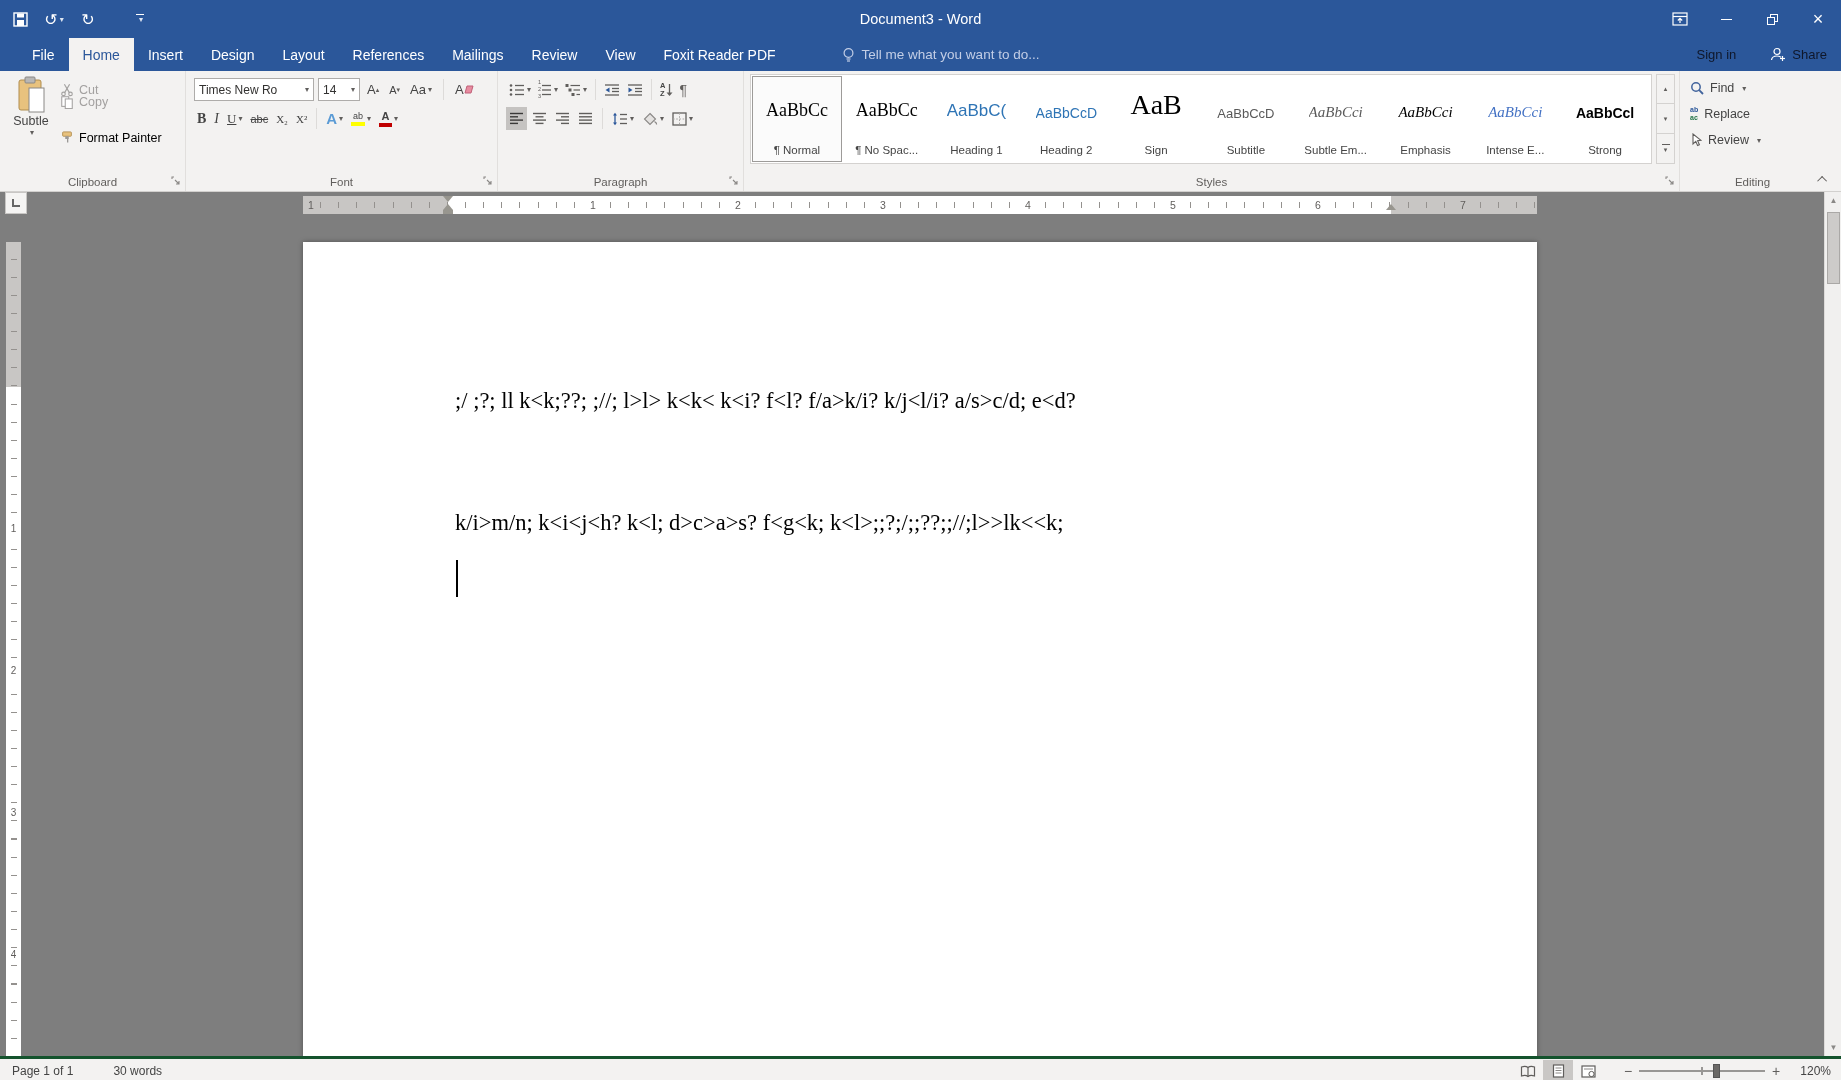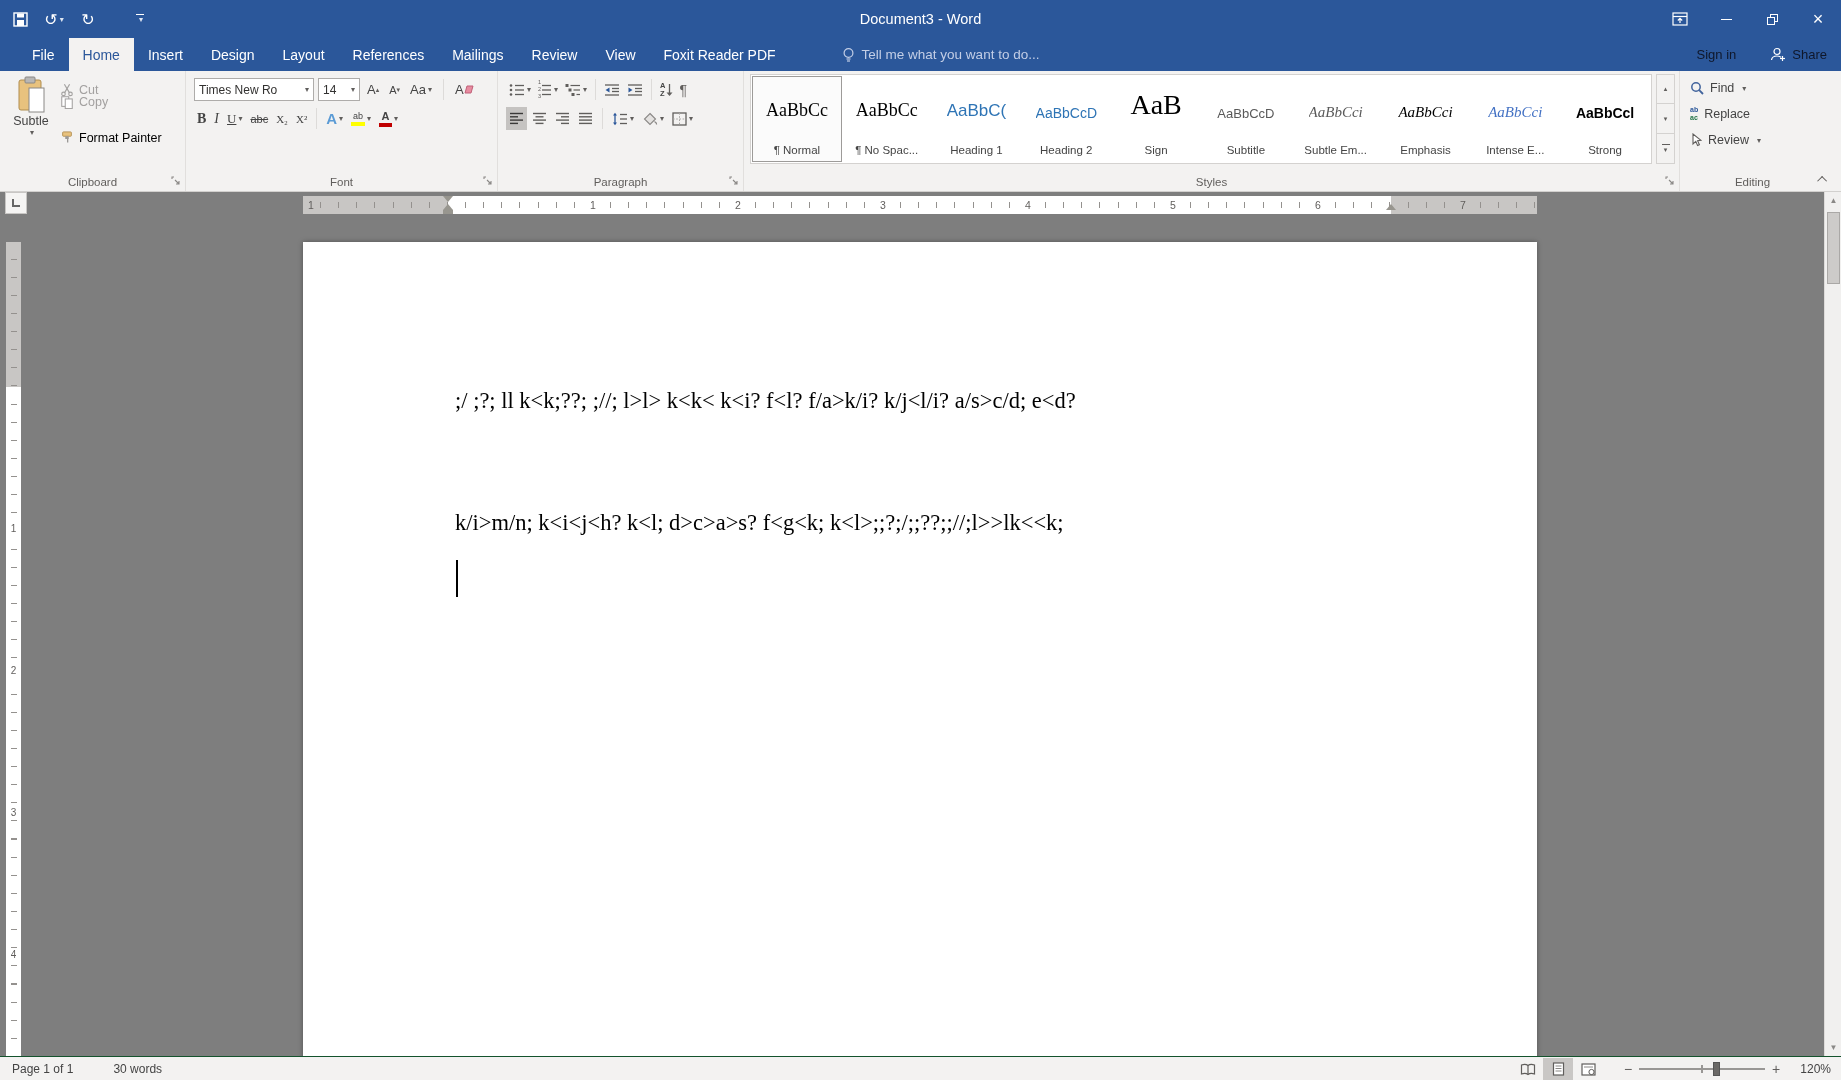--- a/index.html
+++ b/index.html
@@ -119,7 +119,7 @@
   #scroll-thumb{position:absolute;left:2px;top:20px;width:13px;height:72px;background:#cdcbc9;border:1px solid #aaa8a6;}
 
   
-  #statusbar{position:absolute;left:0;top:1056px;width:100%;height:24px;background:#f3f2f1;border-top:1px solid #14532d;font-size:12px;color:#444;}
+  #statusbar{position:absolute;left:0;top:1056px;width:100%;height:24px;background:#f3f2f1;border-top:3px solid #14532d;font-size:12px;color:#444;}
   #status-left{position:absolute;left:12px;top:0;height:24px;display:flex;align-items:center;gap:40px;}
   #status-right{position:absolute;right:6px;top:0;height:24px;display:flex;align-items:center;}
   .view-btn{width:30px;height:22px;display:flex;align-items:center;justify-content:center;}

